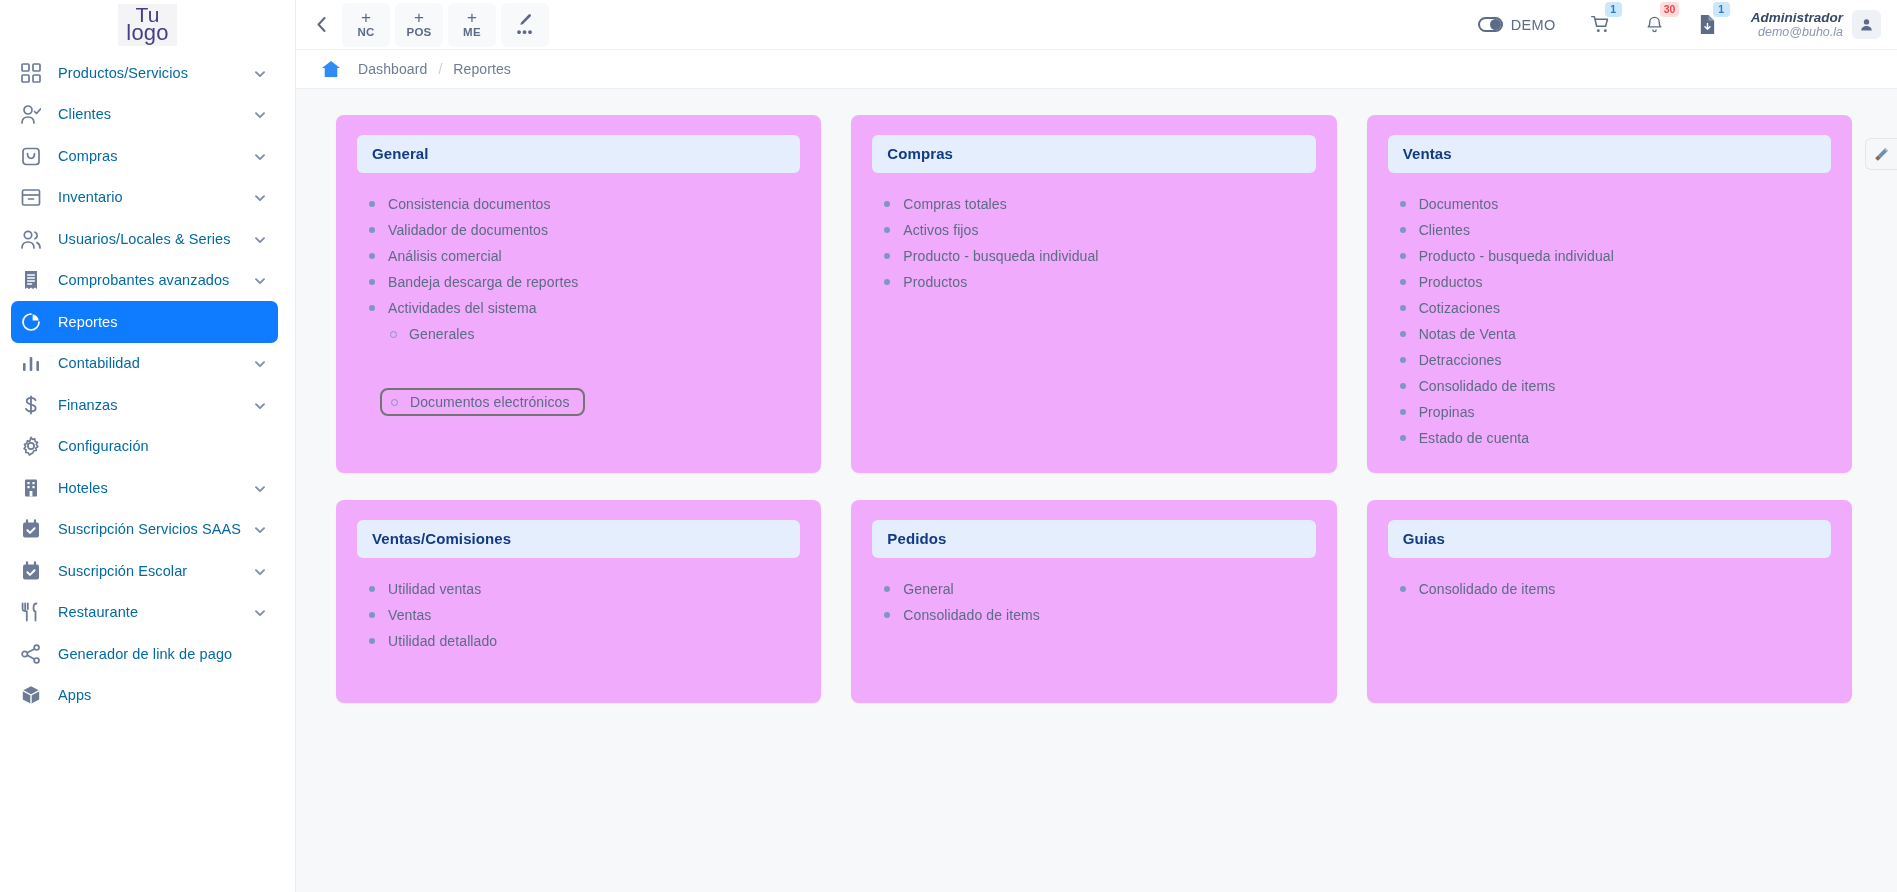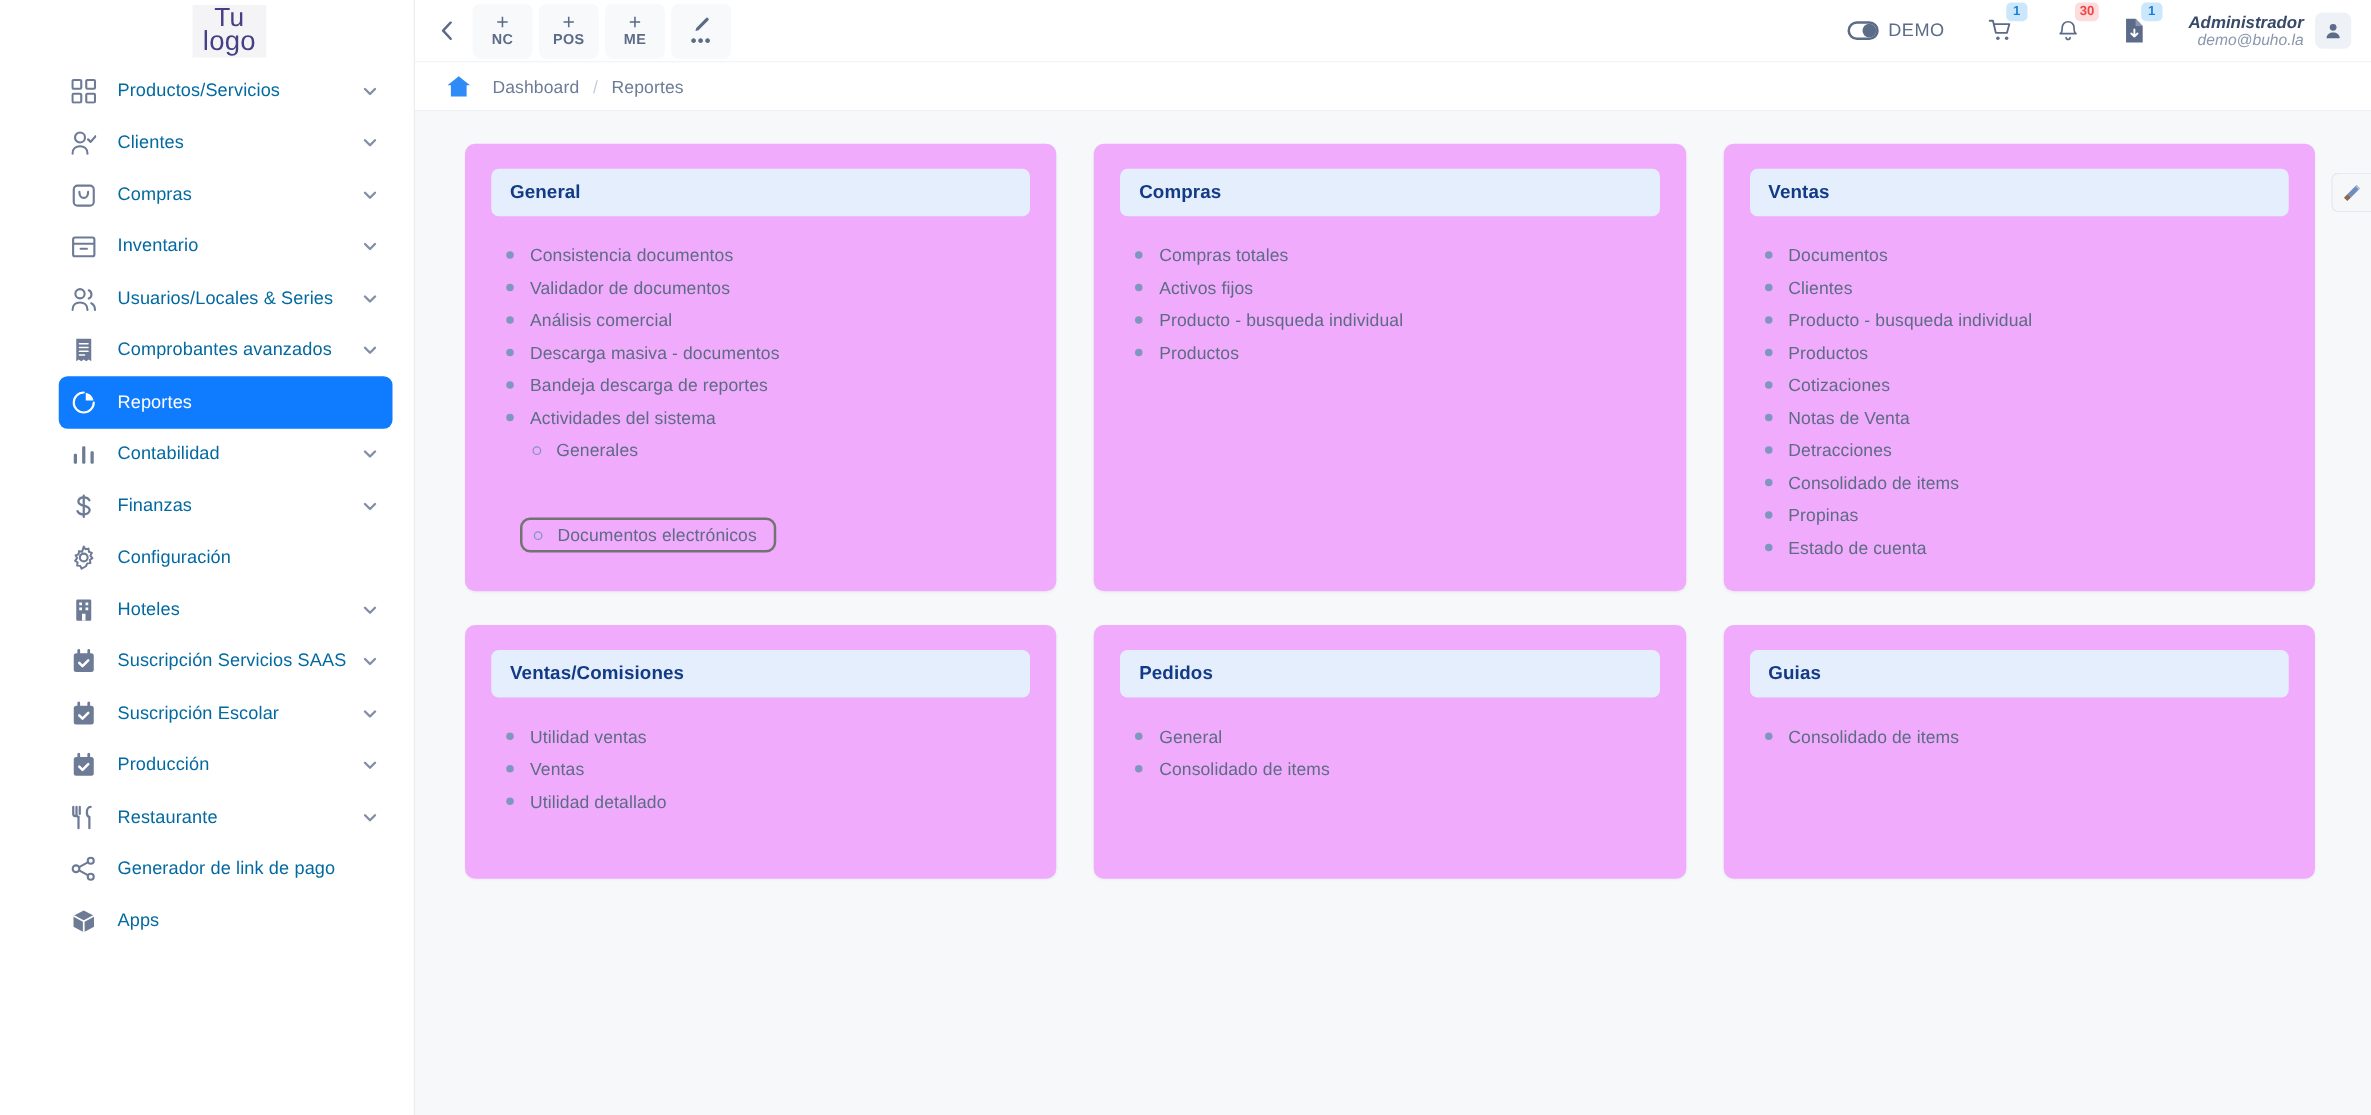--- a/index.html
+++ b/index.html
@@ -10,7 +10,7 @@
     background: #ffffff;
     overflow: hidden;
   }
-  .app { display: flex; width: 1897px; height: 892px; position: relative; padding-left: 36px; }
+  .app { display: flex; width: 1897px; height: 892px; position: relative; }
 
   
   .sidebar {

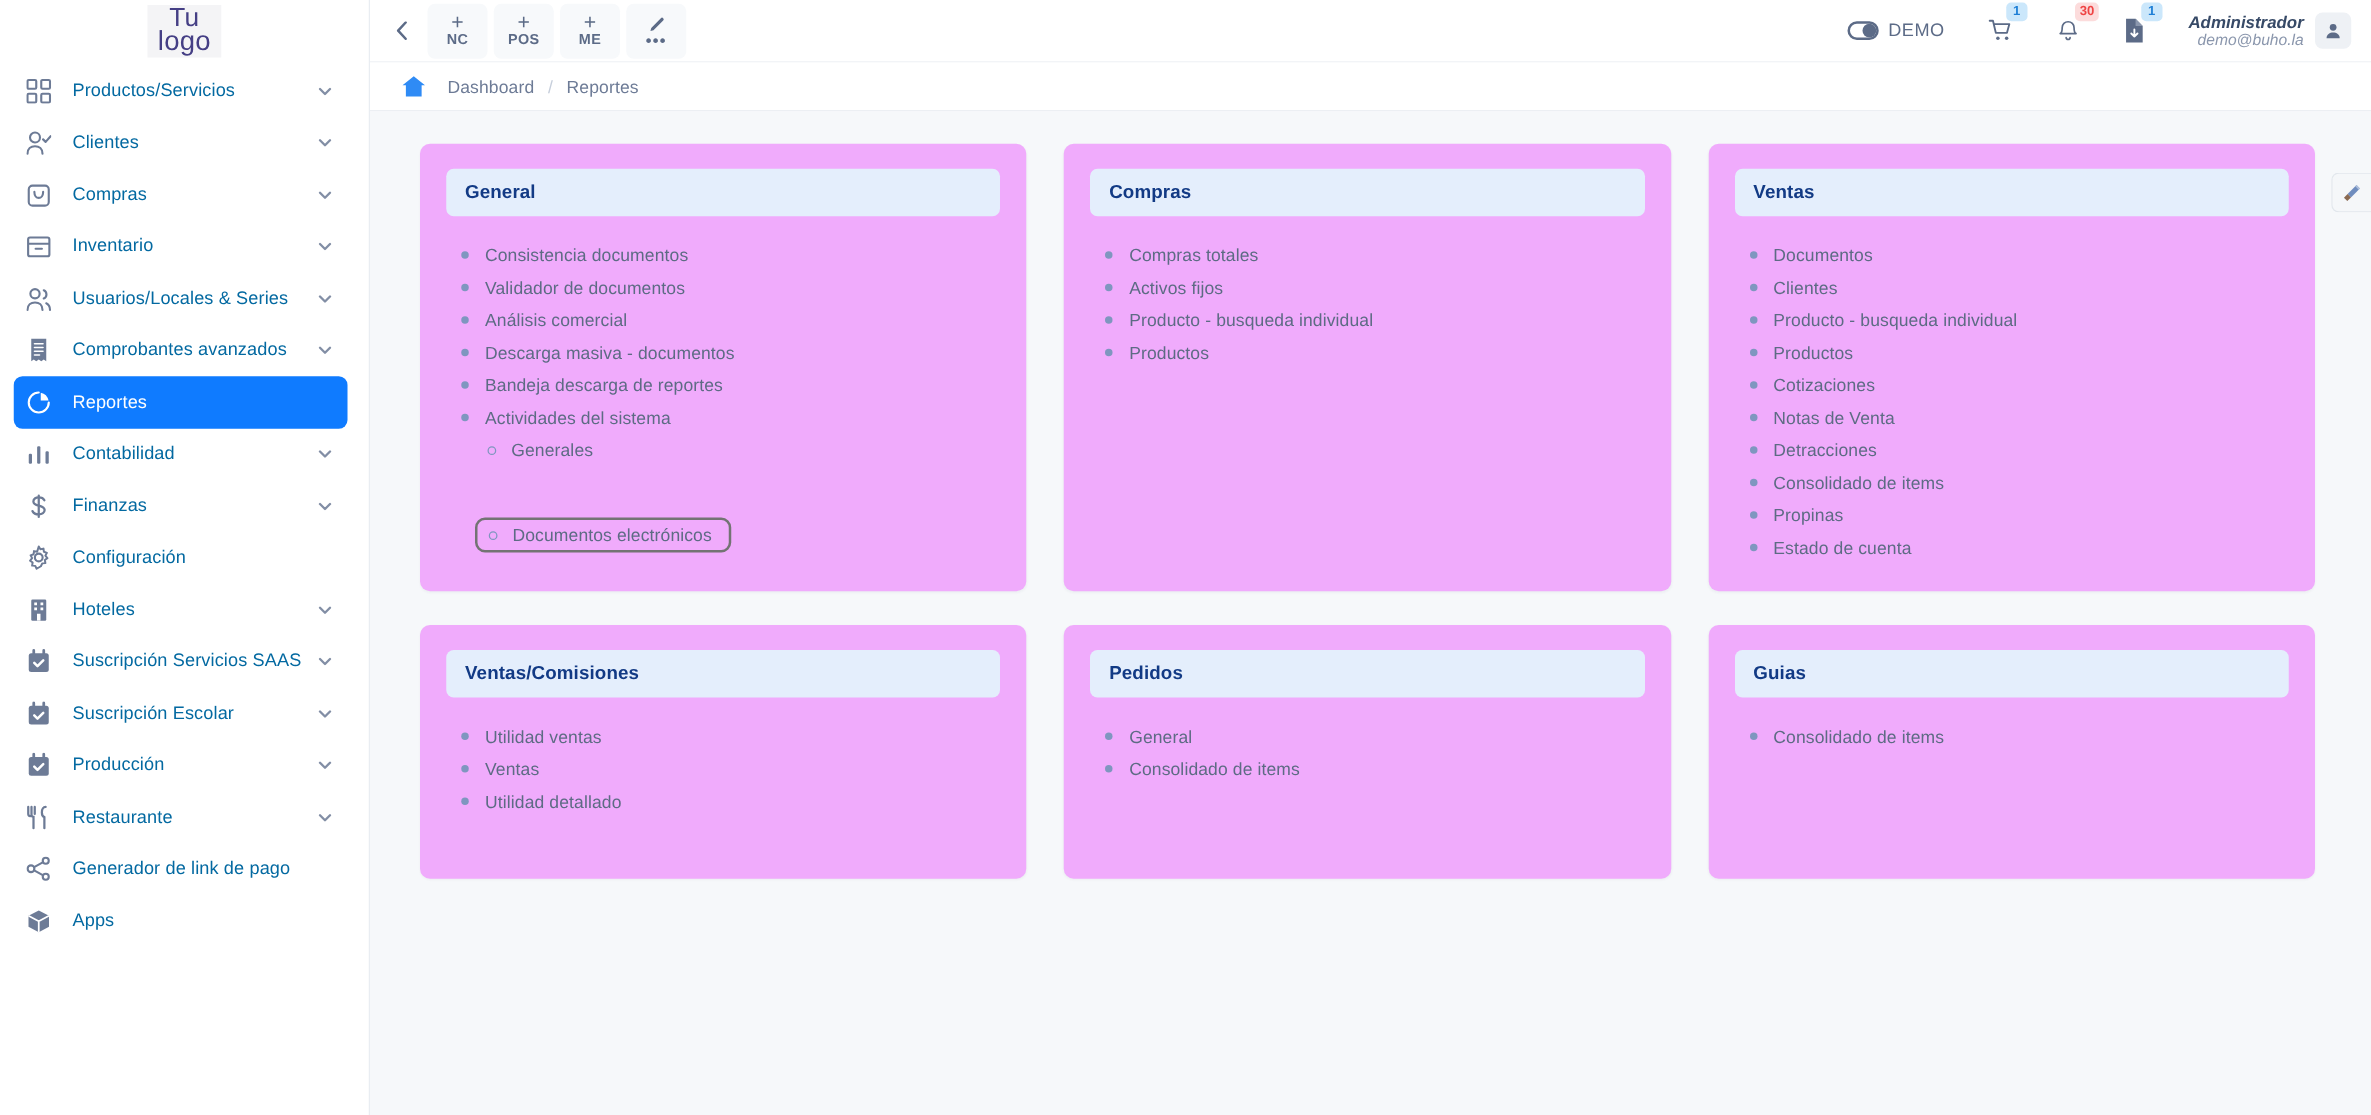--- a/index.html
+++ b/index.html
@@ -515,12 +515,6 @@
               <li>
                 <span class="item">
                   <span class="dot"></span>
-                  <span>Descarga masiva - documentos</span>
-                </span>
-              </li>
-              <li>
-                <span class="item">
-                  <span class="dot"></span>
                   <span>Bandeja descarga de reportes</span>
                 </span>
               </li>

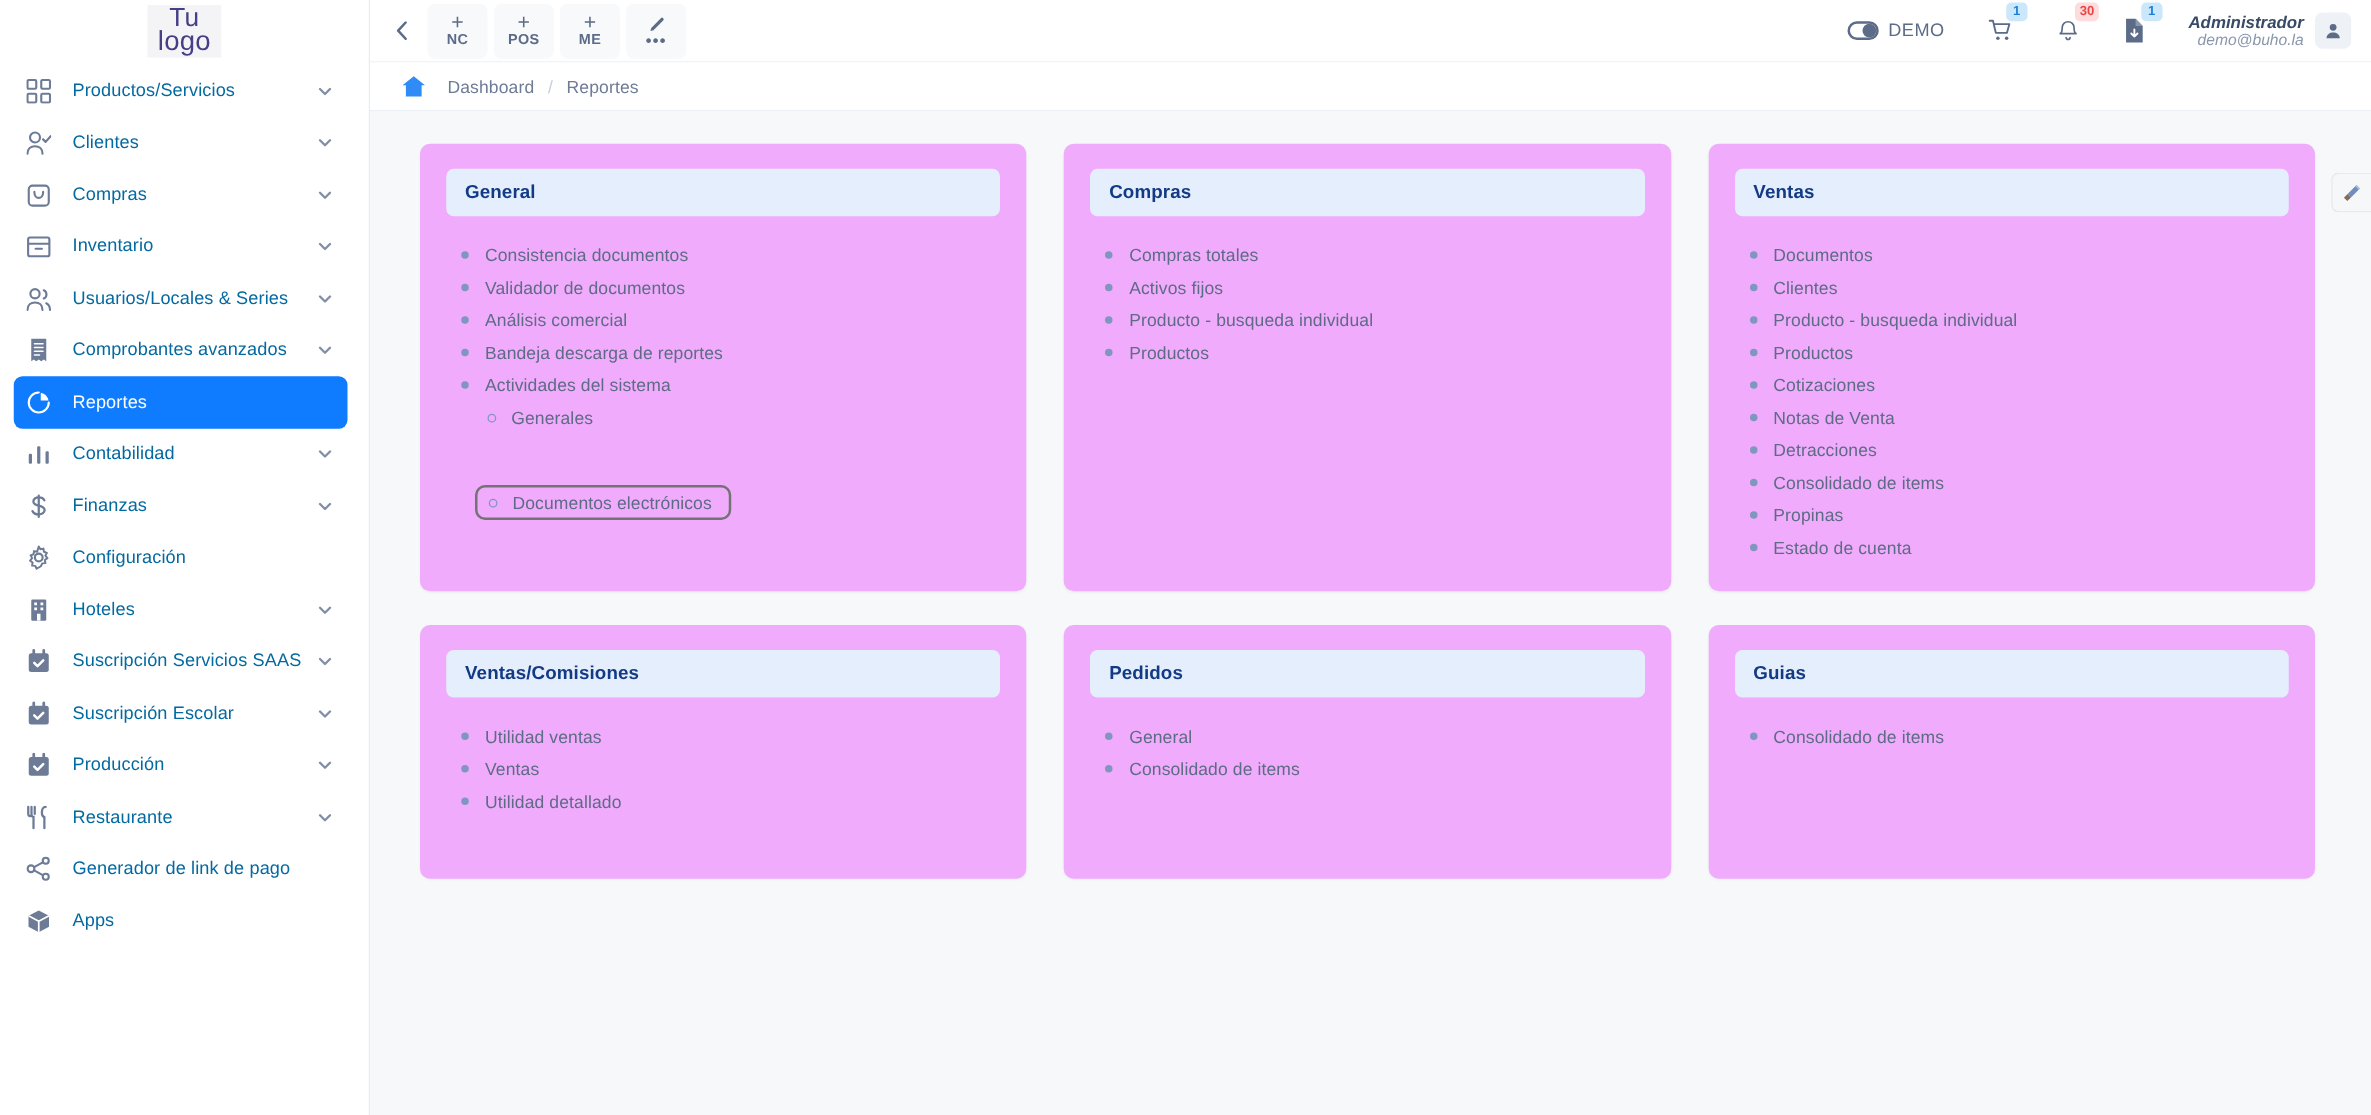--- a/index.html
+++ b/index.html
@@ -345,19 +345,6 @@
             </svg>
           </span>
           <span class="nav-label">Suscripción Escolar</span>
-          <span class="nav-chev"><svg width="12" height="12" viewBox="0 0 12 12">
-              <path d="M2 4.2 6 8.2 10 4.2" stroke="#6d7b96" stroke-width="1.9" fill="none" stroke-linecap="round" stroke-linejoin="round"></path>
-            </svg></span>
-        </div>
-        <div class="nav-item">
-          <span class="nav-ico">
-            <svg width="20" height="20" viewBox="0 0 20 20">
-              <rect x="2" y="3.5" width="16" height="15" rx="2" fill="#6d7b96"></rect>
-              <path d="M6 1.3v4M14 1.3v4" stroke="#6d7b96" stroke-width="2.2" stroke-linecap="round"></path>
-              <path d="M6.4 11.3 9 13.9l4.6-4.6" stroke="#ffffff" stroke-width="2" fill="none" stroke-linecap="round" stroke-linejoin="round"></path>
-            </svg>
-          </span>
-          <span class="nav-label">Producción</span>
           <span class="nav-chev"><svg width="12" height="12" viewBox="0 0 12 12">
               <path d="M2 4.2 6 8.2 10 4.2" stroke="#6d7b96" stroke-width="1.9" fill="none" stroke-linecap="round" stroke-linejoin="round"></path>
             </svg></span>

